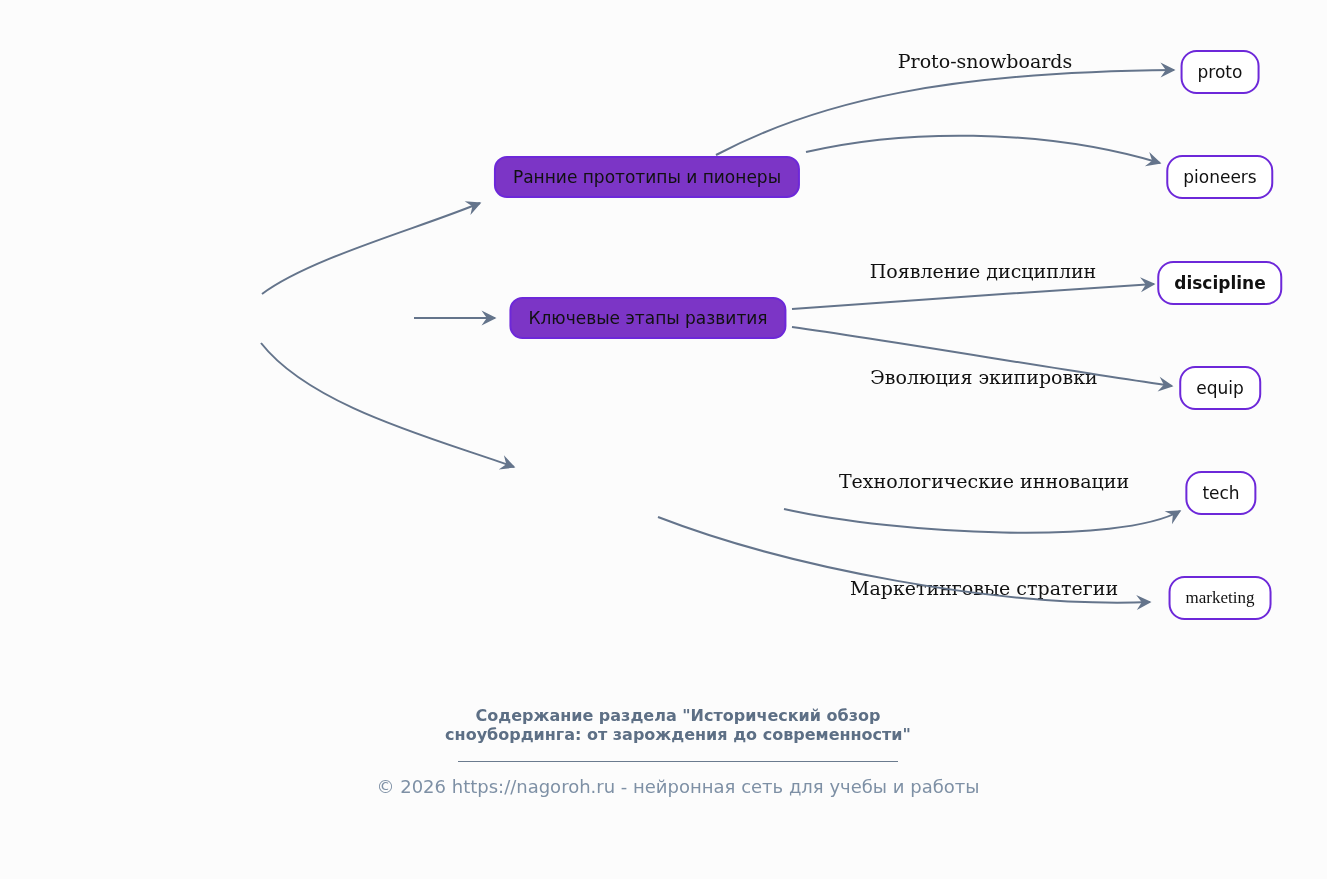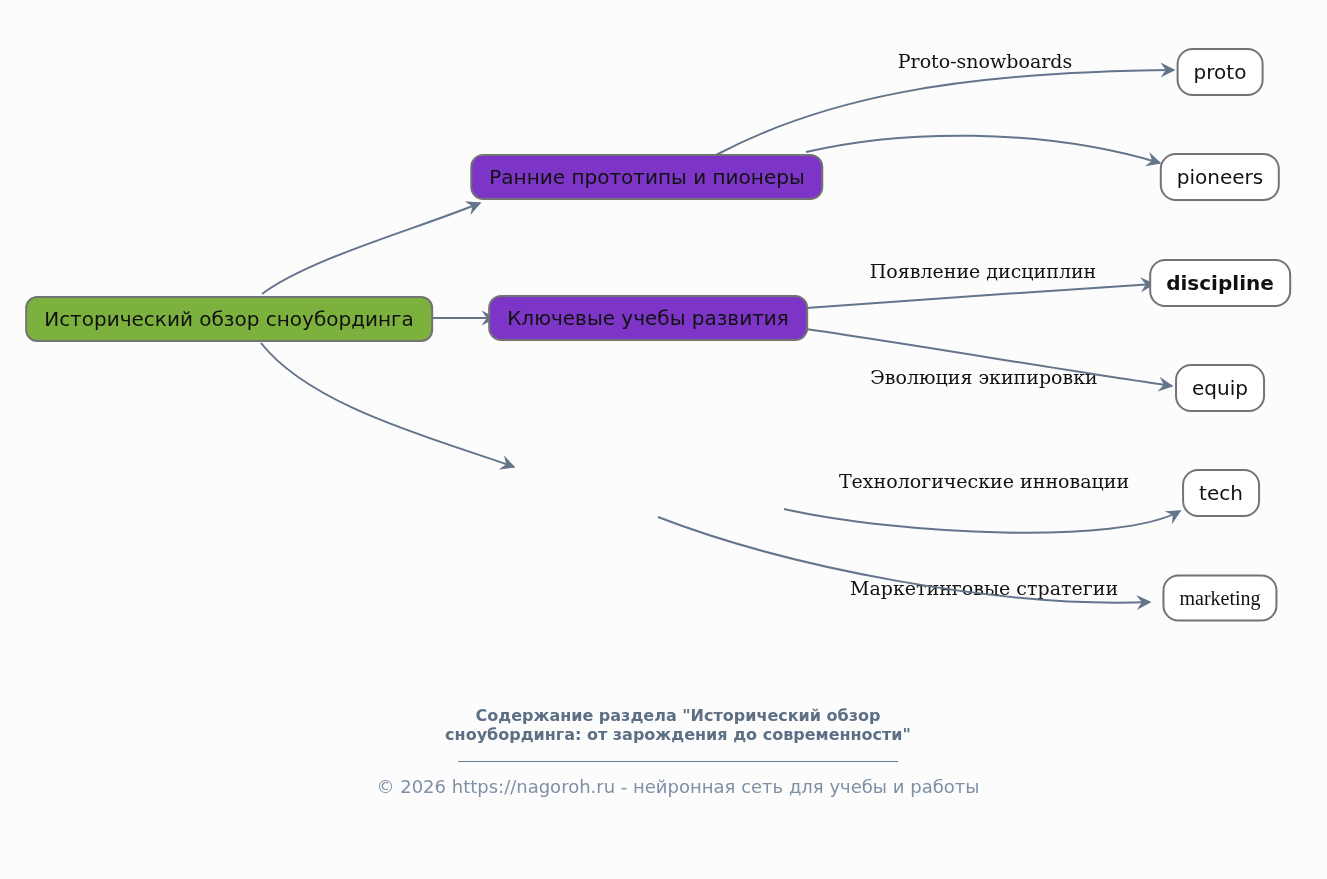--- a/index.html
+++ b/index.html
@@ -33,9 +33,9 @@
     position: absolute;
     transform: translate(-50%, -50%);
     white-space: nowrap;
-    font-size: 20px;
+    font-size: 17px;
     color: #111111;
-    border: 2px solid #737373;
+    border: 2px solid #6d28d9;
     z-index: 3;
     text-align: center;
   }

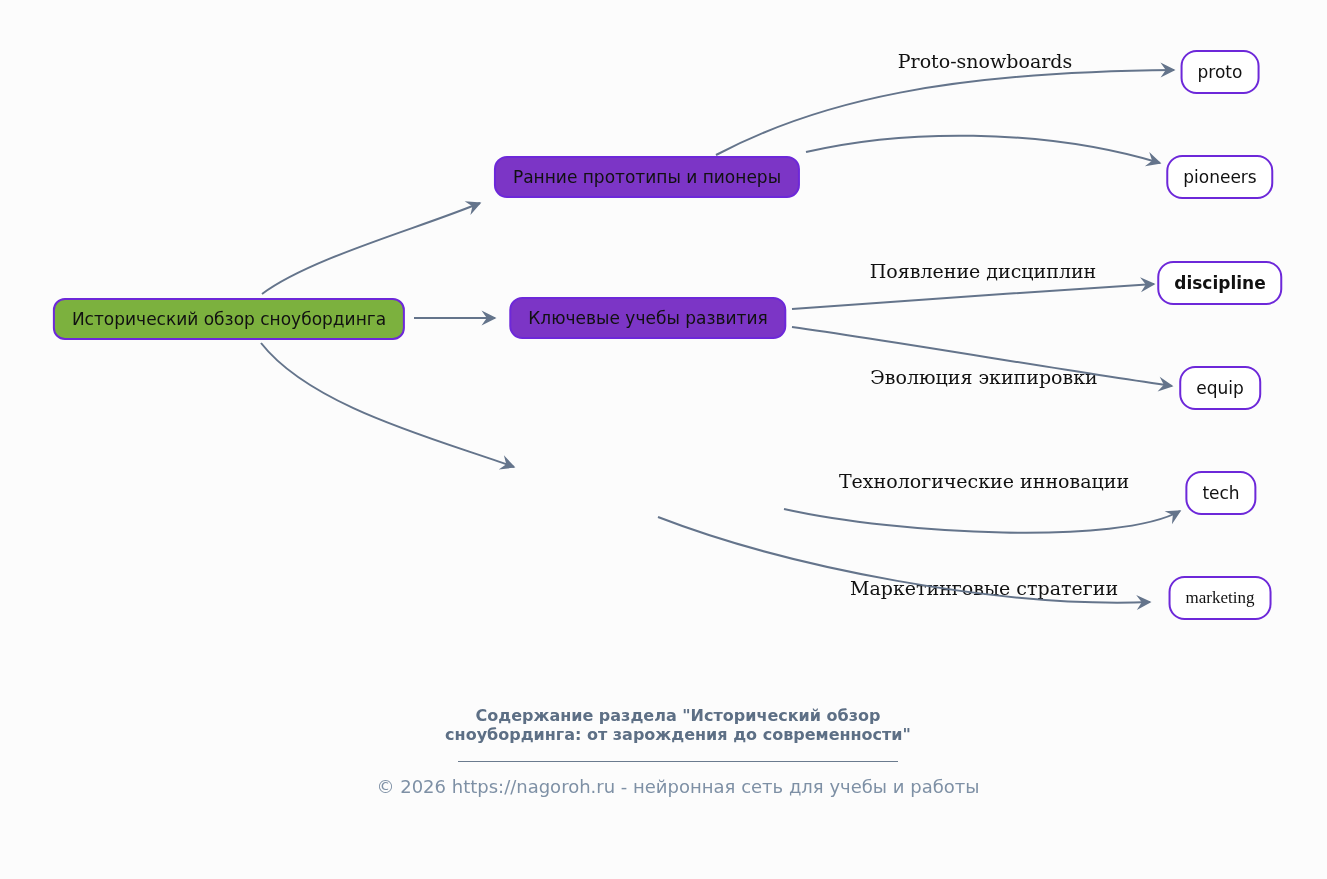--- a/index.html
+++ b/index.html
@@ -111,7 +111,6 @@
     </g>
   </svg>
 
-  <div class="node root" style="left:229px; top:319px;">Исторический обзор сноубординга</div>
 
   <div class="node branch" style="left:647px; top:177px;">Ранние прототипы и пионеры</div>
   <div class="node branch" style="left:648px; top:318px;">Ключевые учебы развития</div>

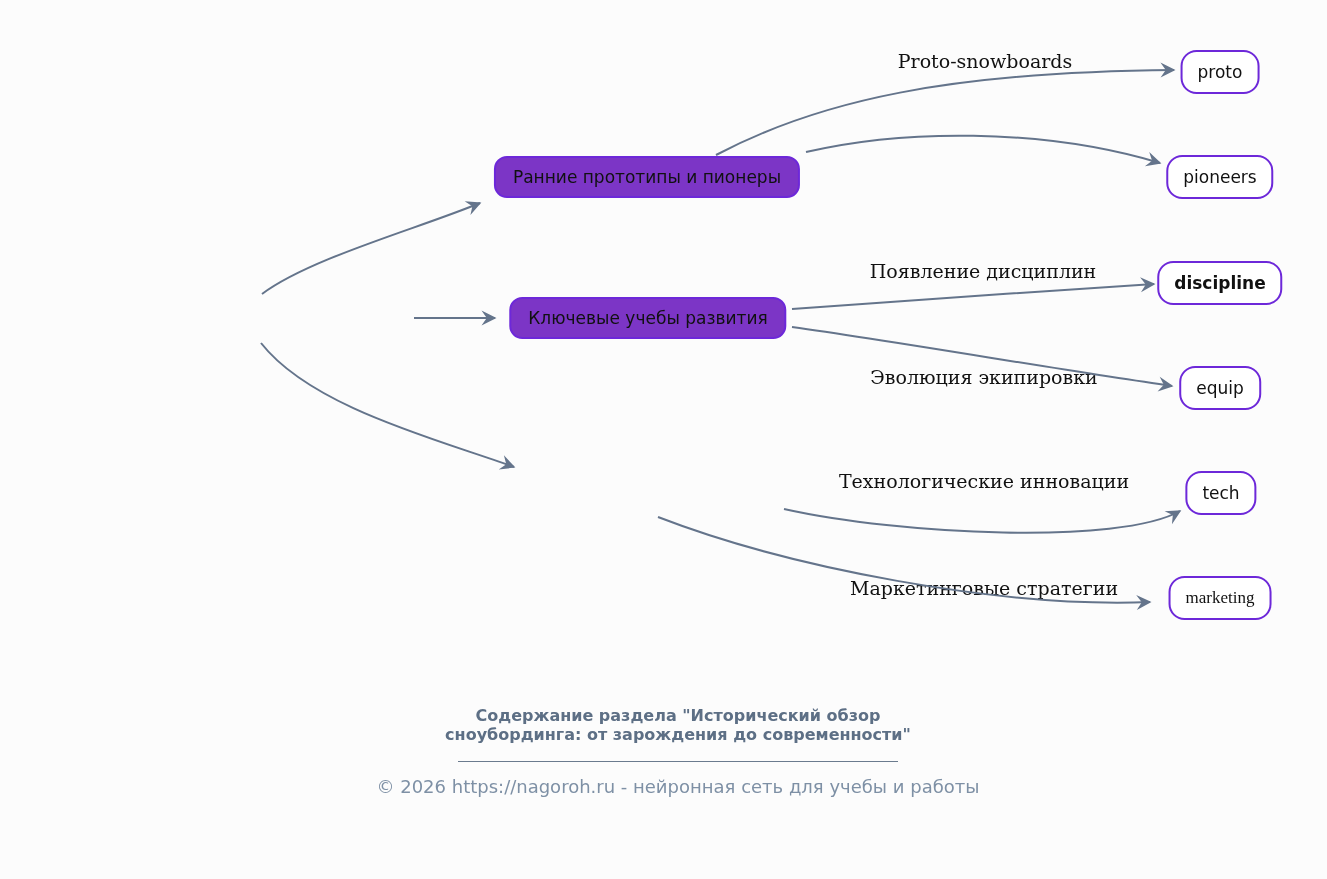--- a/index.html
+++ b/index.html
@@ -113,7 +113,7 @@
 
 
   <div class="node branch" style="left:647px; top:177px;">Ранние прототипы и пионеры</div>
-  <div class="node branch" style="left:648px; top:318px;">Ключевые учебы развития</div>
+  <div class="node branch" style="left:648px; top:318px;">Ключевые этапы развития</div>
 
   <div class="node leaf" style="left:1220px; top:72px;">proto</div>
   <div class="node leaf" style="left:1220px; top:177px;">pioneers</div>

